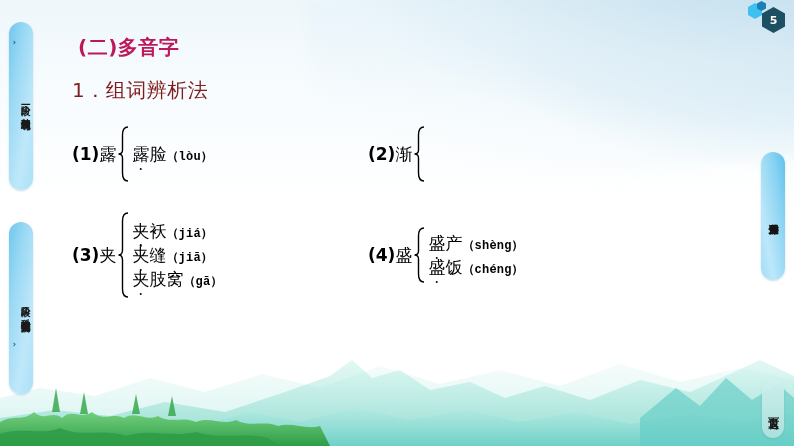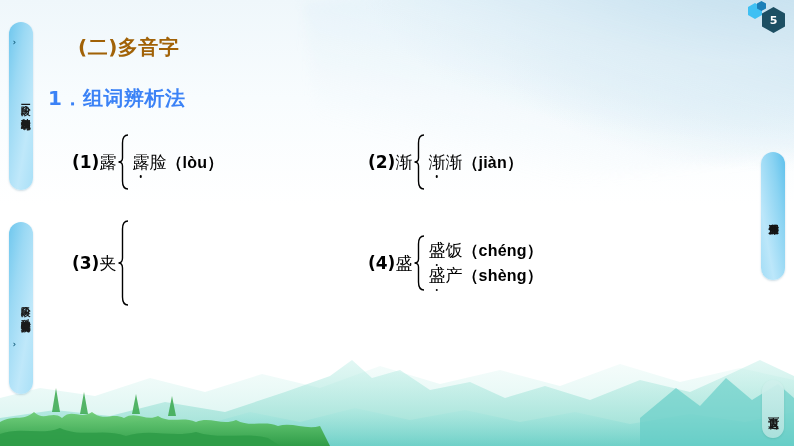--- a/index.html
+++ b/index.html
@@ -158,10 +158,10 @@
     font-family:"DejaVu Sans", sans-serif;
     font-size:20px;
     font-weight:700;
-    color:#a16207;
+    color:#be185d;
     letter-spacing:.5px;
     margin-left:30px;
-    margin-bottom:24px;
+    margin-bottom:16px;
   }
   .heading-b {
     font-family:"DejaVu Sans", sans-serif;

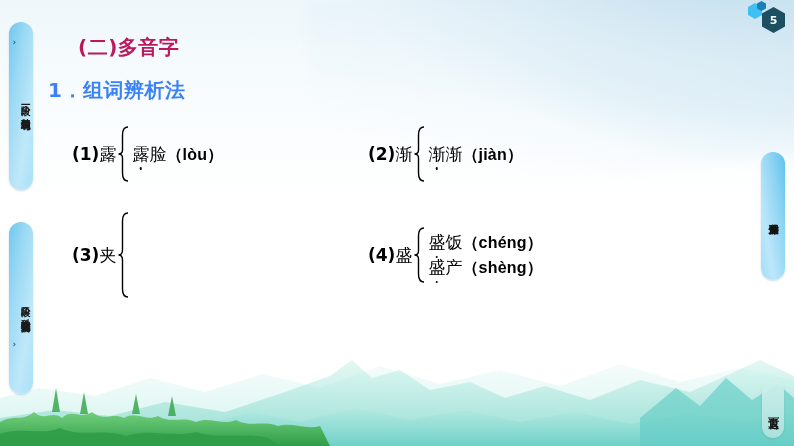--- a/index.html
+++ b/index.html
@@ -166,9 +166,10 @@
   .heading-b {
     font-family:"DejaVu Sans", sans-serif;
     font-size:20px;
-    font-weight:700;
-    color:#3b82f6;
+    font-weight:400;
+    color:#7f1d1d;
     letter-spacing:.5px;
+    margin-left:24px;
     margin-bottom:22px;
   }
 

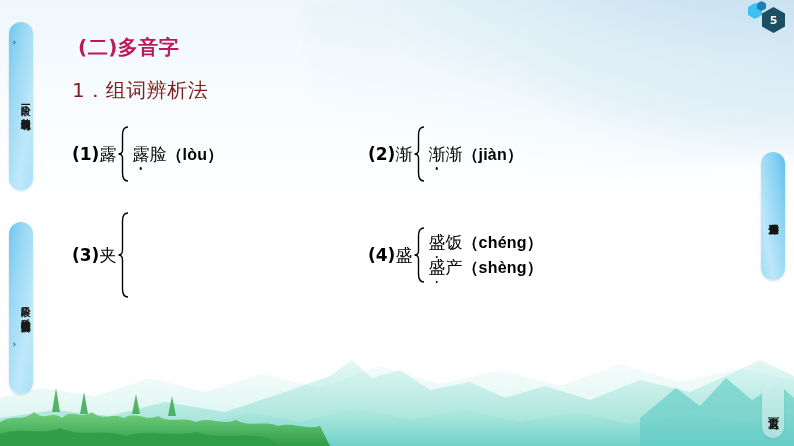--- a/index.html
+++ b/index.html
@@ -225,9 +225,9 @@
     background:#000;
   }
   .branch .pinyin {
-    font-family:Liberation Sans, sans-serif;
-    font-weight:700;
-    font-size:16px;
+    font-family:Liberation Mono, monospace;
+    font-weight:700;
+    font-size:12px;
     letter-spacing:.2px;
     text-align:center;
   }

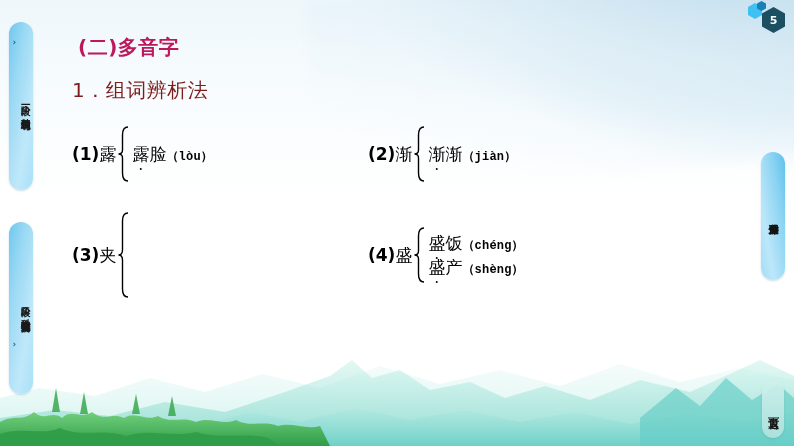--- a/index.html
+++ b/index.html
@@ -331,7 +331,6 @@
           </svg>
         </span>
         <span class="branches">
-          <span class="branch"><span class="dotted">渐</span><span>渐</span><span class="pinyin">（jiàn）</span></span>
         </span>
       </div>
     </div>

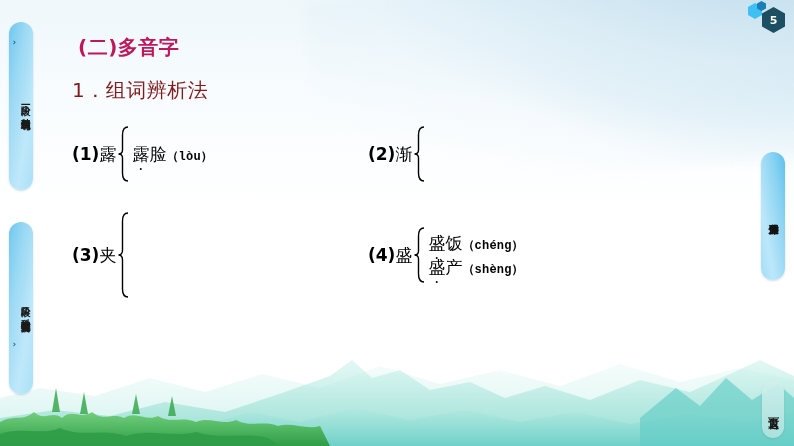--- a/index.html
+++ b/index.html
@@ -345,6 +345,11 @@
             <path d="M11,1 C6.5,1 5.5,4 5.5,9 L5.5,38 C5.5,41.5 4,43 1.5,43 C4,43 5.5,44.5 5.5,48 L5.5,77 C5.5,82 6.5,85 11,85" fill="none" stroke="#000" stroke-width="1.4"></path>
           </svg>
         </span>
+        <span class="branches">
+          <span class="branch"><span class="dotted">夹</span><span>袄</span><span class="pinyin">（jiá）</span></span>
+          <span class="branch"><span class="dotted">夹</span><span>缝</span><span class="pinyin">（jiā）</span></span>
+          <span class="branch"><span class="dotted">夹</span><span>肢窝</span><span class="pinyin">（gā）</span></span>
+        </span>
       </div>
 
       <div class="entry entry-col-b">

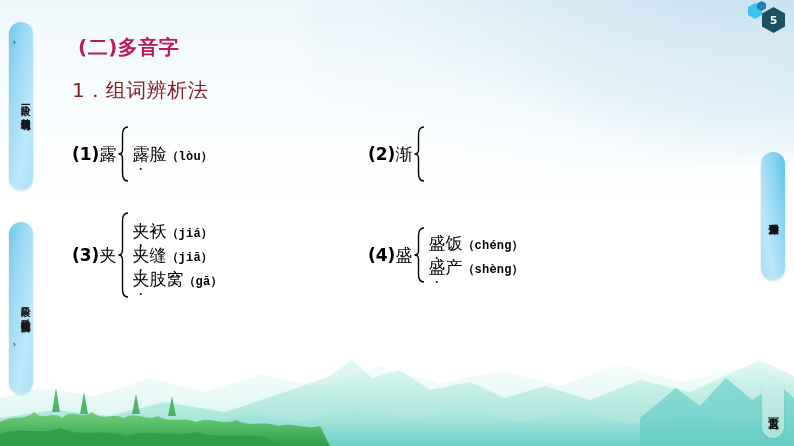--- a/index.html
+++ b/index.html
@@ -361,8 +361,8 @@
           </svg>
         </span>
         <span class="branches">
+          <span class="branch"><span class="dotted">盛</span><span>产</span><span class="pinyin">（shèng）</span></span>
           <span class="branch"><span class="dotted">盛</span><span>饭</span><span class="pinyin">（chéng）</span></span>
-          <span class="branch"><span class="dotted">盛</span><span>产</span><span class="pinyin">（shèng）</span></span>
         </span>
       </div>
     </div>

